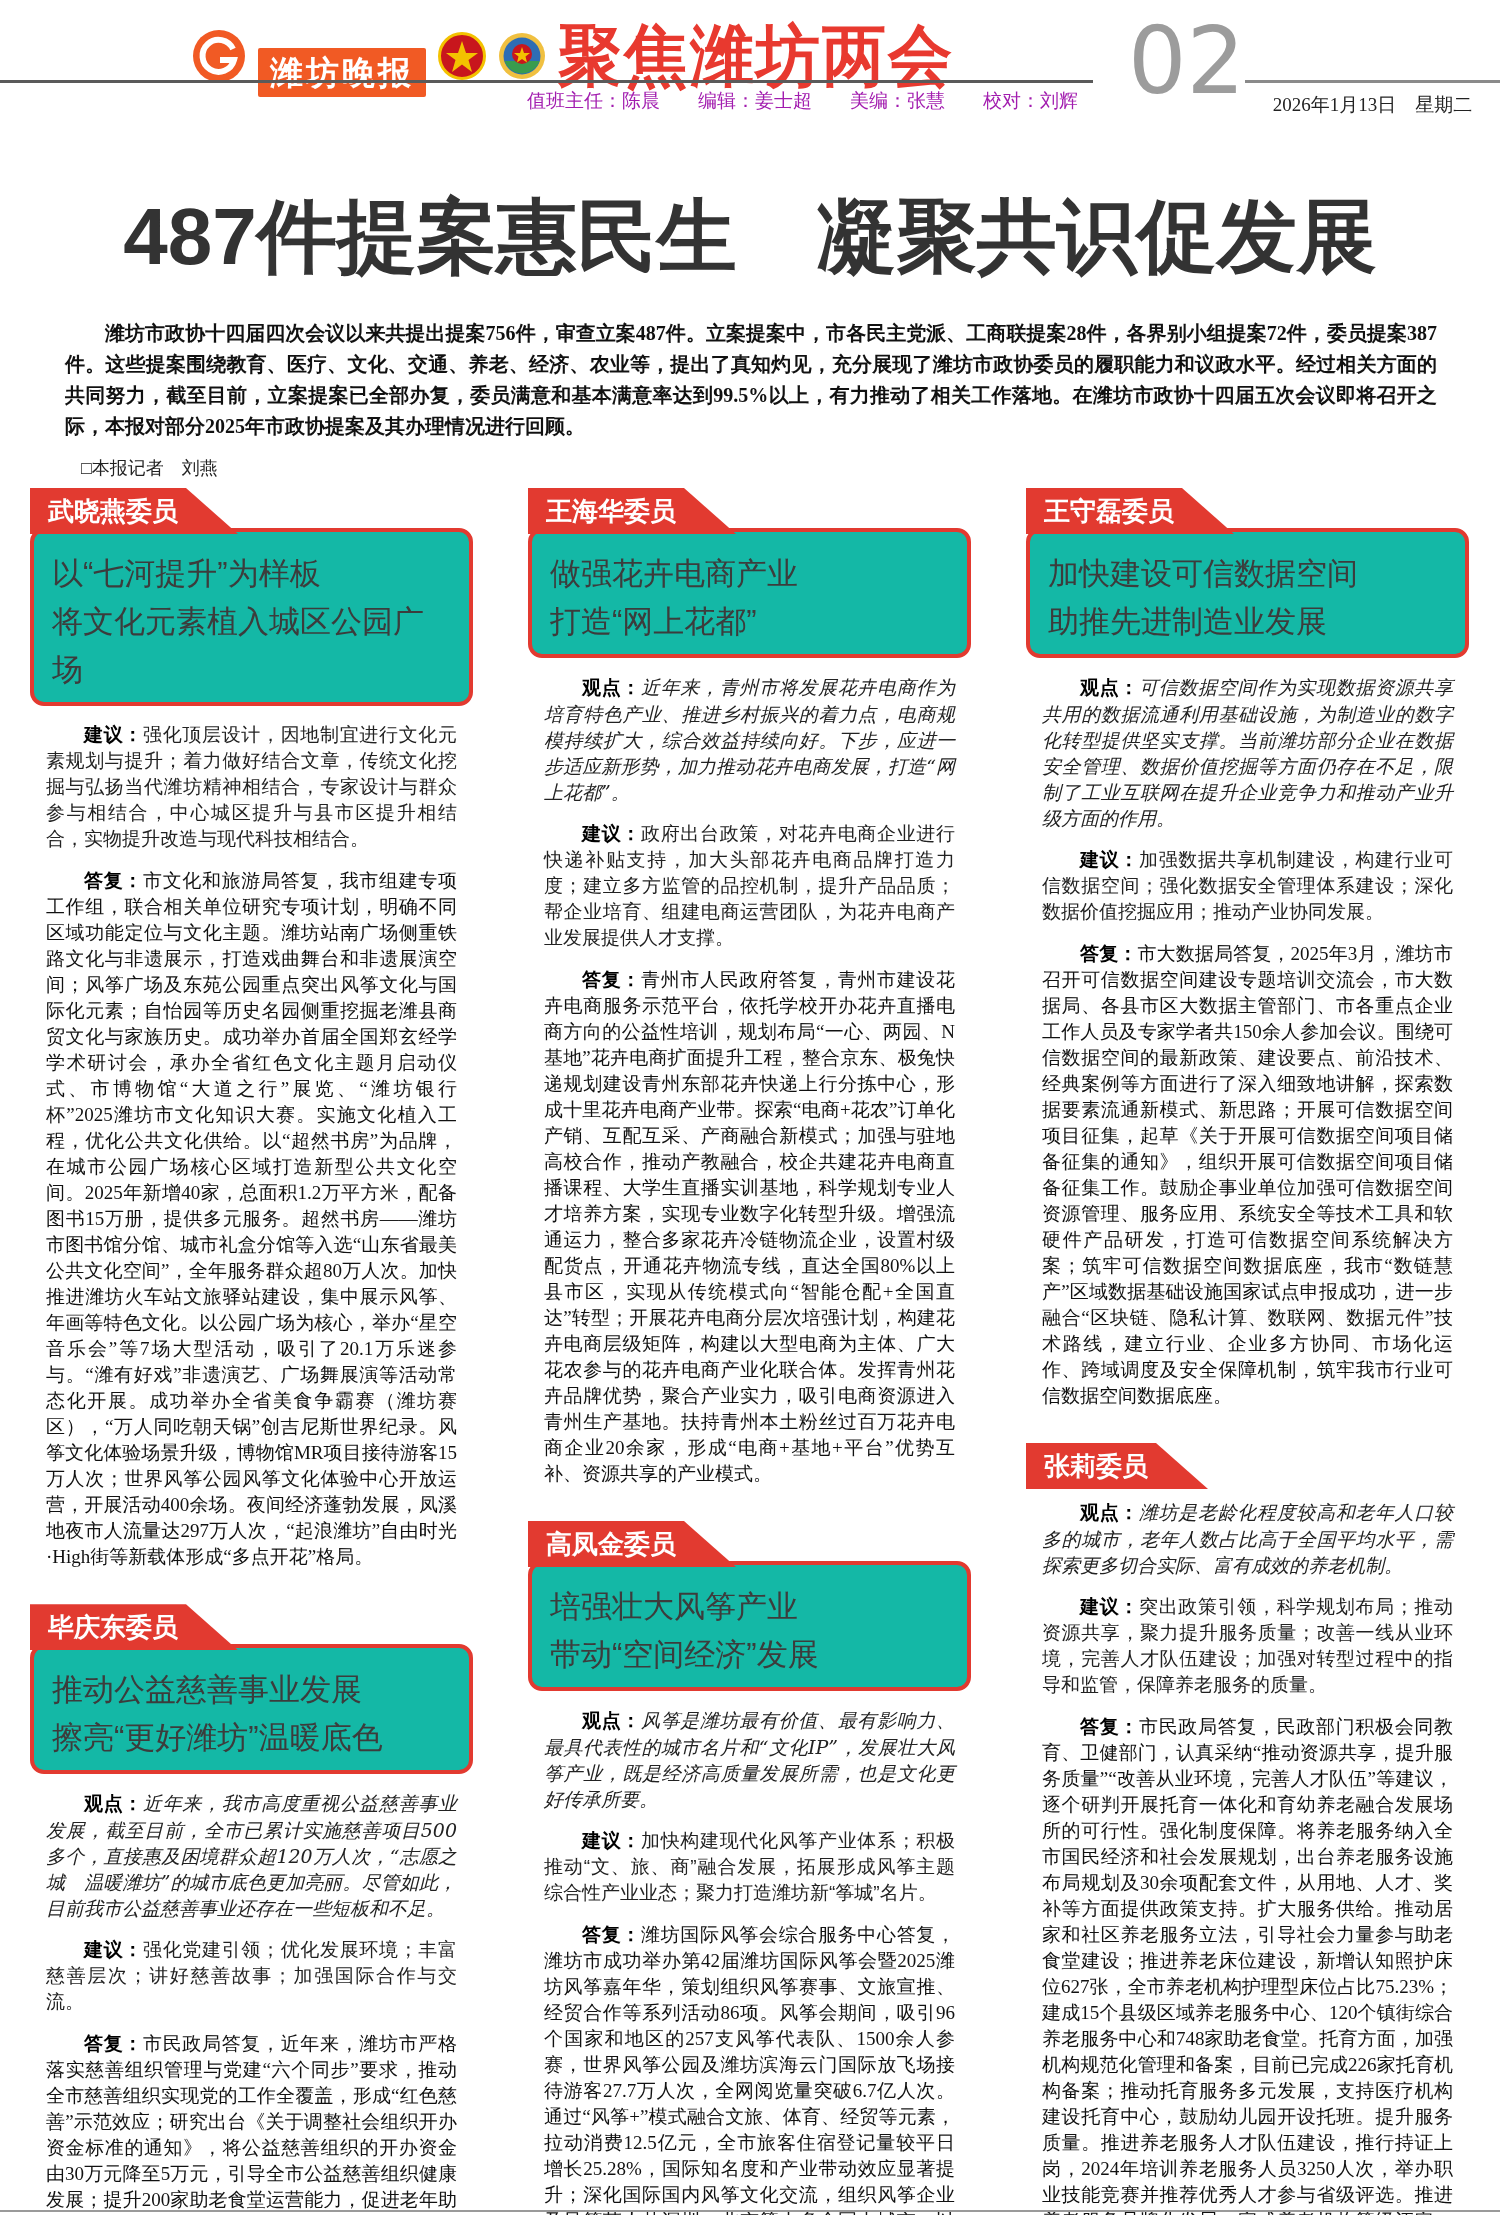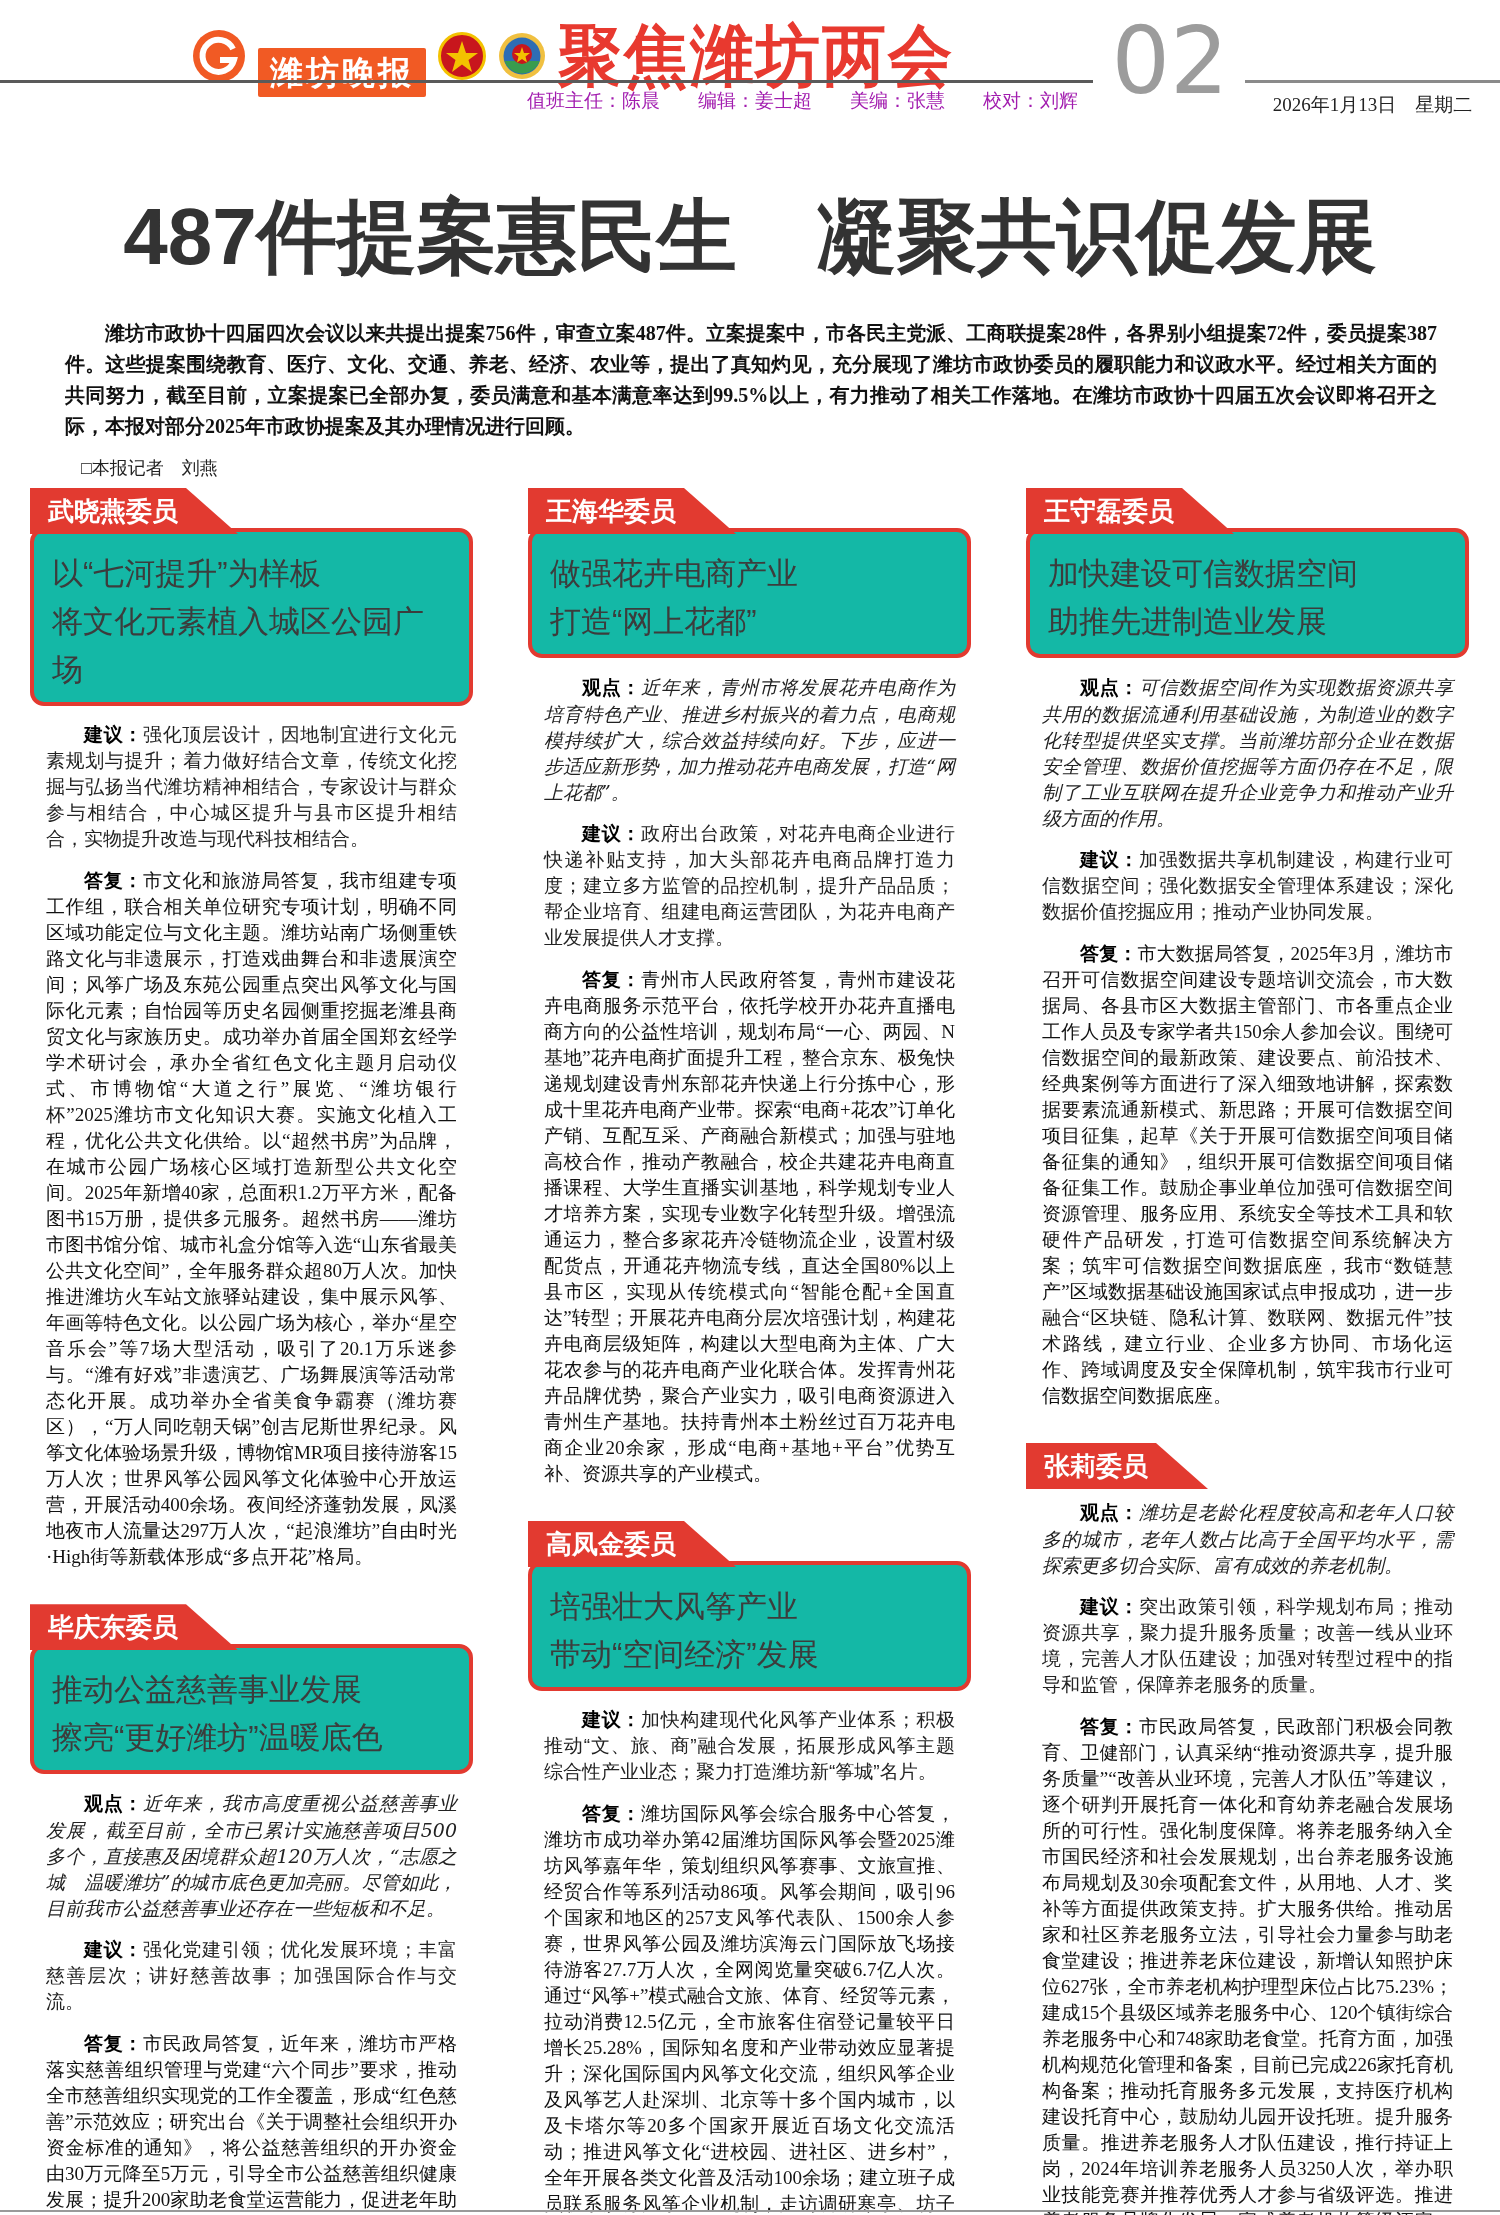--- a/index.html
+++ b/index.html
@@ -18,7 +18,7 @@
                  color:#e8392f;letter-spacing:2px;line-height:1;transform:scaleY(1.05);}
   .rule-left{position:absolute;top:80px;left:0;width:1093px;height:3px;background:#5a5a5a;}
   .rule-right{position:absolute;top:80px;left:1245px;width:255px;height:3px;background:#8a8a8a;}
-  .page-num{position:absolute;left:1095px;top:16px;width:150px;text-align:center;
+  .page-num{position:absolute;left:1095px;top:16px;width:150px;text-align:right;
             font-family:"DejaVu Sans",sans-serif;font-size:92px;line-height:1;color:#9c9c9c;}
   .credits{position:absolute;top:88px;left:400px;width:678px;text-align:right;font-size:19px;color:#a21caf;}
   .date{position:absolute;top:92px;left:1245px;width:255px;text-align:center;font-size:19px;color:#222;}

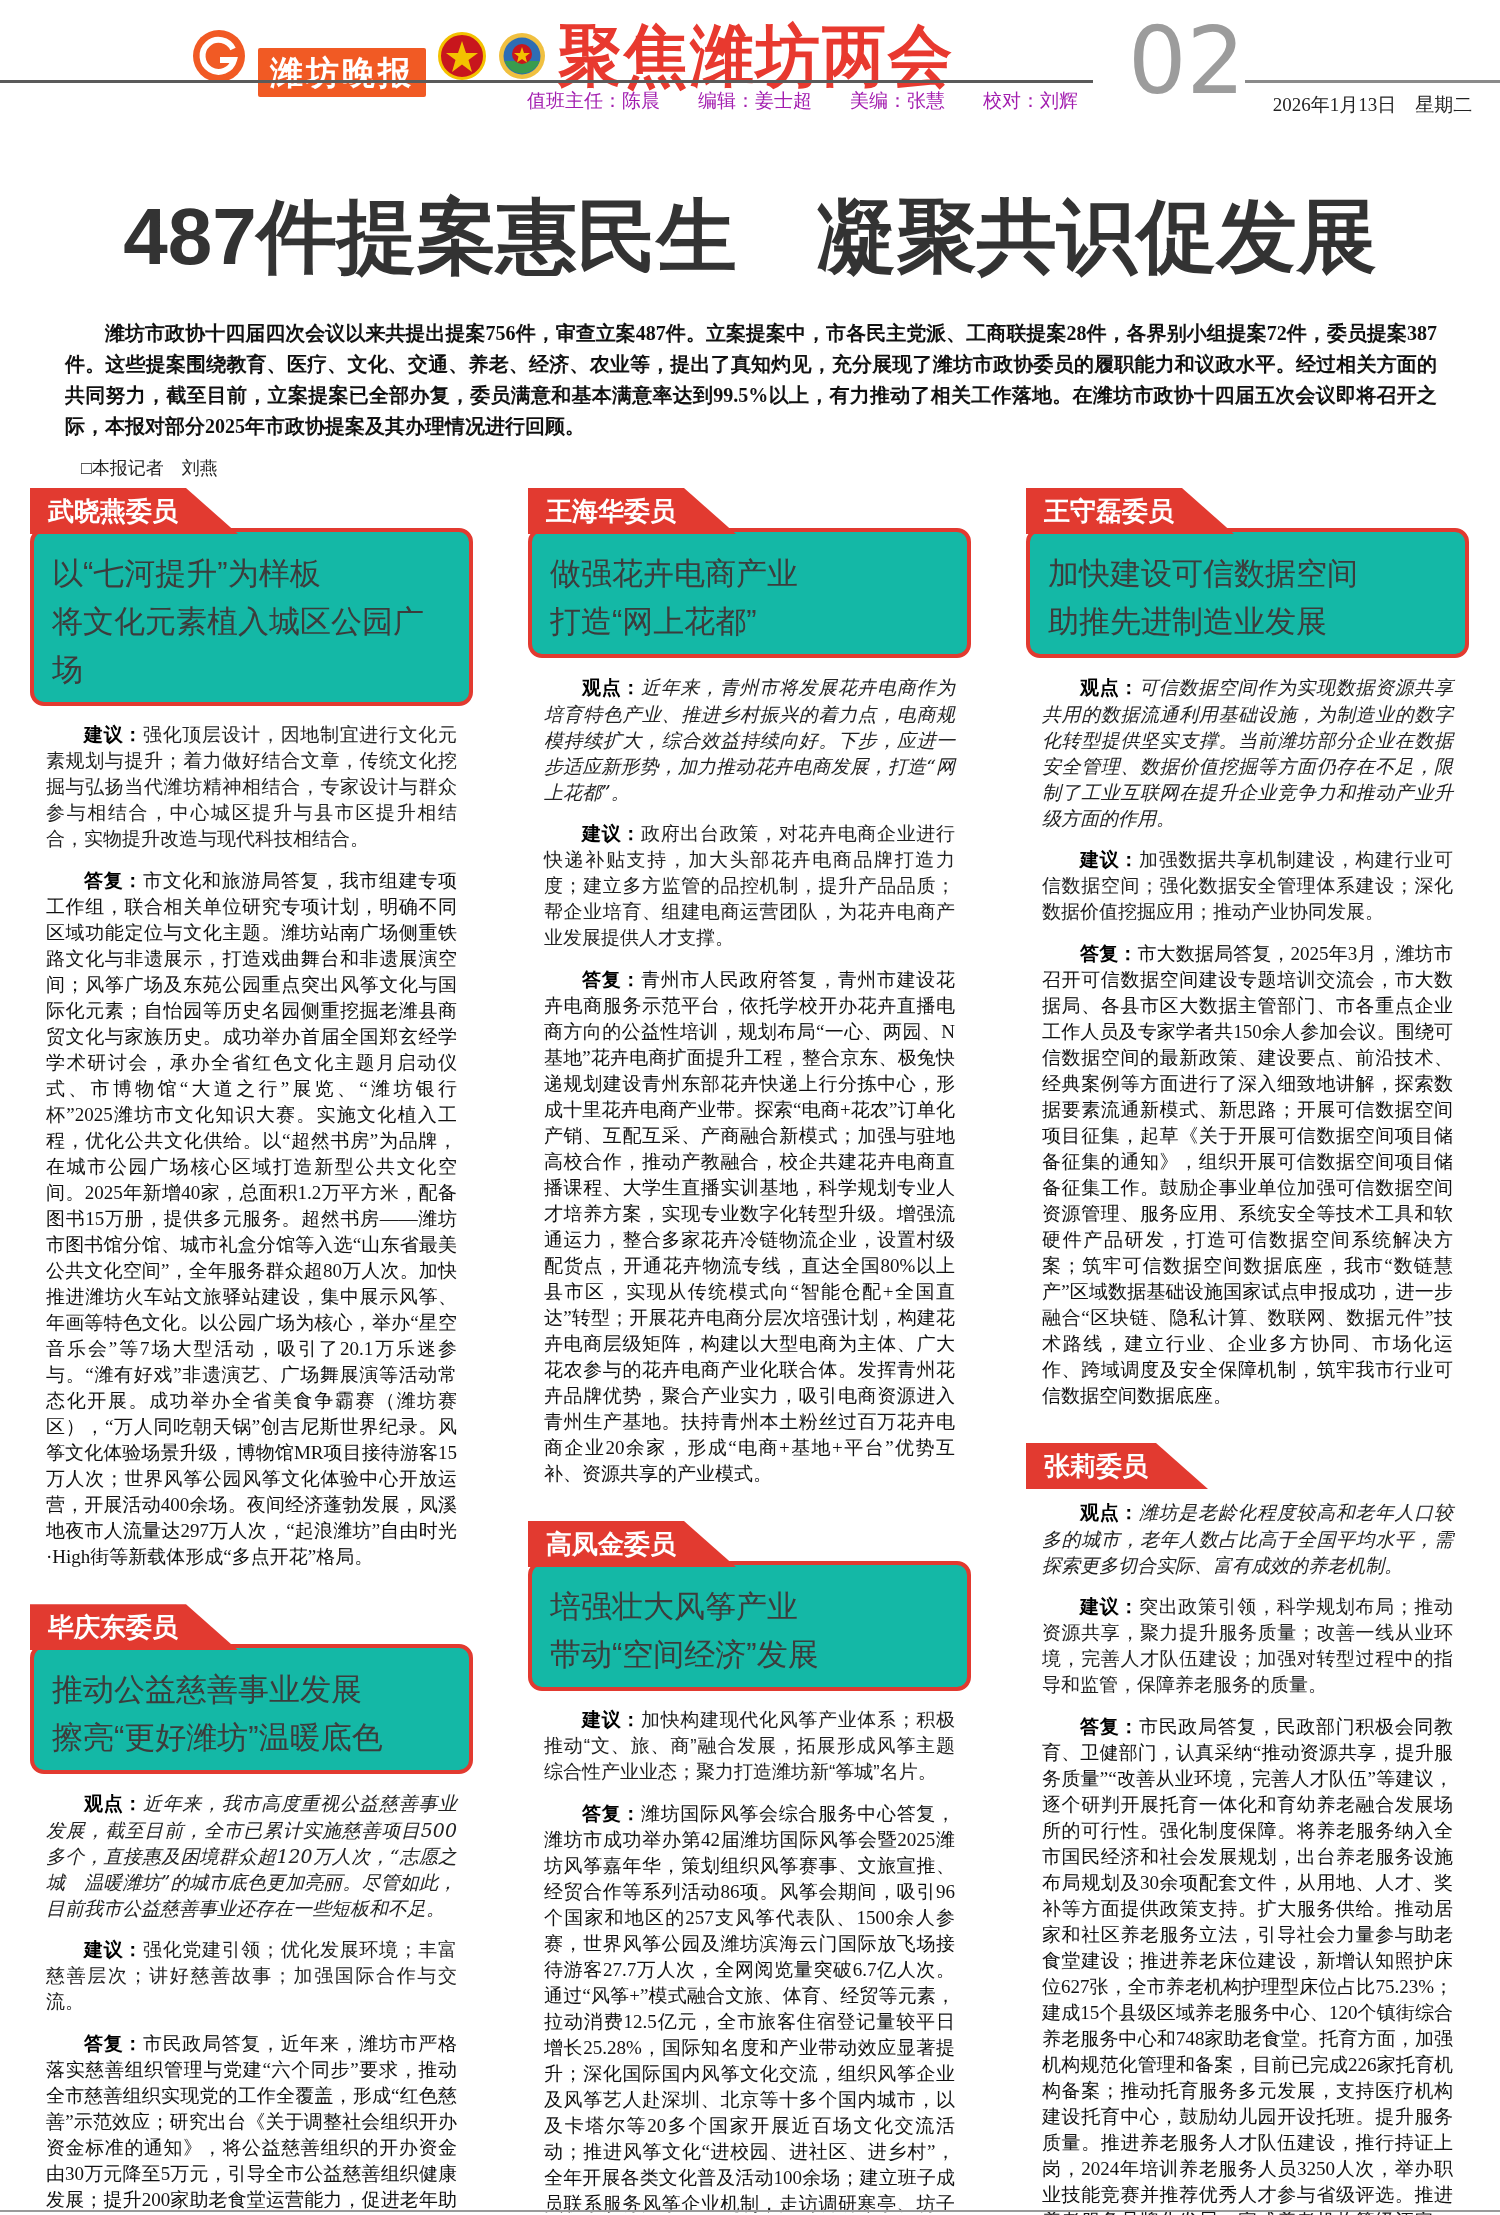--- a/index.html
+++ b/index.html
@@ -138,6 +138,7 @@
           <div>带动“空间经济”发展</div>
         </div>
         <div class="body">
+          <p class="para viewpoint"><span class="lbl">观点：</span><span>风筝是潍坊最有价值、最有影响力、最具代表性的城市名片和“文化IP”，发展壮大风筝产业，既是经济高质量发展所需，也是文化更好传承所要。</span></p>
           <p class="para suggestion"><span class="lbl">建议：</span><span>加快构建现代化风筝产业体系；积极推动“文、旅、商”融合发展，拓展形成风筝主题综合性产业业态；聚力打造潍坊新“筝城”名片。</span></p>
           <p class="para reply"><span class="lbl">答复：</span><span>潍坊国际风筝会综合服务中心答复，潍坊市成功举办第42届潍坊国际风筝会暨2025潍坊风筝嘉年华，策划组织风筝赛事、文旅宣推、经贸合作等系列活动86项。风筝会期间，吸引96个国家和地区的257支风筝代表队、1500余人参赛，世界风筝公园及潍坊滨海云门国际放飞场接待游客27.7万人次，全网阅览量突破6.7亿人次。通过“风筝+”模式融合文旅、体育、经贸等元素，拉动消费12.5亿元，全市旅客住宿登记量较平日增长25.28%，国际知名度和产业带动效应显著提升；深化国际国内风筝文化交流，组织风筝企业及风筝艺人赴深圳、北京等十多个国内城市，以及卡塔尔等20多个国家开展近百场文化交流活动；推进风筝文化“进校园、进社区、进乡村”，全年开展各类文化普及活动100余场；建立班子成员联系服务风筝企业机制，走访调研寒亭、坊子等地重点企业，协调解决发展难题；成功举办风筝交易会，签约额达1.35亿元，电商直播大会传播量1.56亿次。全市风筝企业及工商业户达800余家，产品远销50多个国家和地区，占据国际国内市场份额80%以上。深化产教融合，在潍坊食品科技职业学院成立风筝产业学院、国际风筝运动学院，在山东交通职业学院设立风筝非遗工作室。加强知识产权保护，完成“潍坊国际风筝会”商标注册申请，推动部分风筝企业纳入规上企业培育，产业发展后劲持续增强。</span></p>
         </div>

